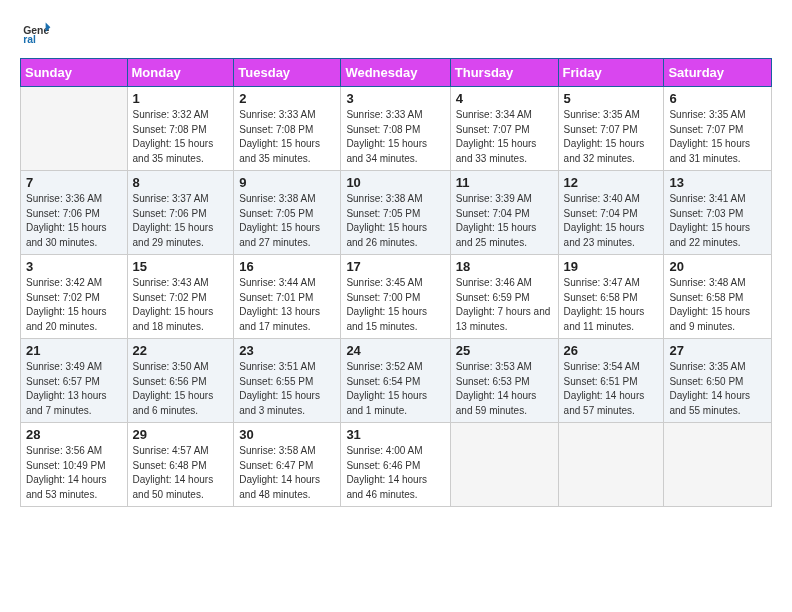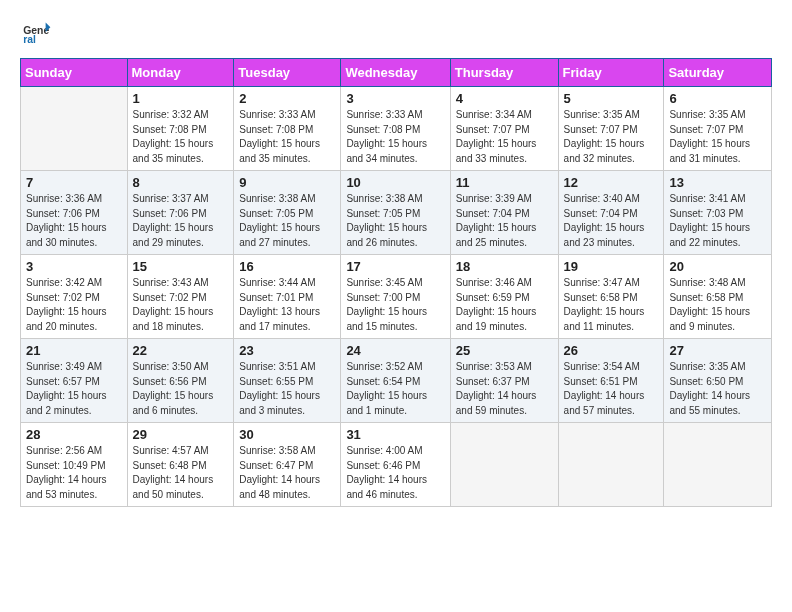--- a/index.html
+++ b/index.html
@@ -270,7 +270,7 @@
         <div class="day-info">
           <span>Sunrise: 3:46 AM</span><br>
           <span>Sunset: 6:59 PM</span><br>
-          <span>Daylight: 15 hours and 19 minutes.</span>
+          <span>Daylight: 7 hours and 13 minutes.</span>
         </div>
       </td>
           <td>

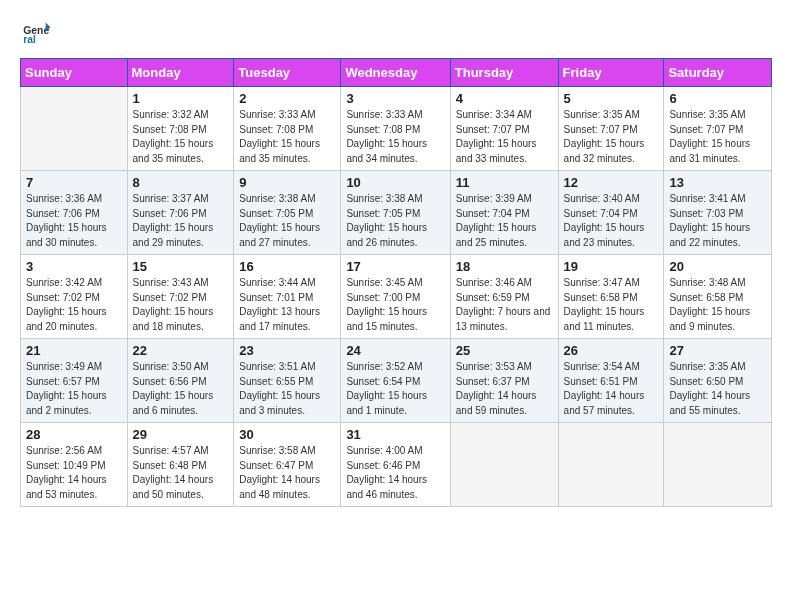--- a/index.html
+++ b/index.html
@@ -327,7 +327,7 @@
         <span class="day-num">25</span>
         <div class="day-info">
           <span>Sunrise: 3:53 AM</span><br>
-          <span>Sunset: 6:37 PM</span><br>
+          <span>Sunset: 6:53 PM</span><br>
           <span>Daylight: 14 hours and 59 minutes.</span>
         </div>
       </td>

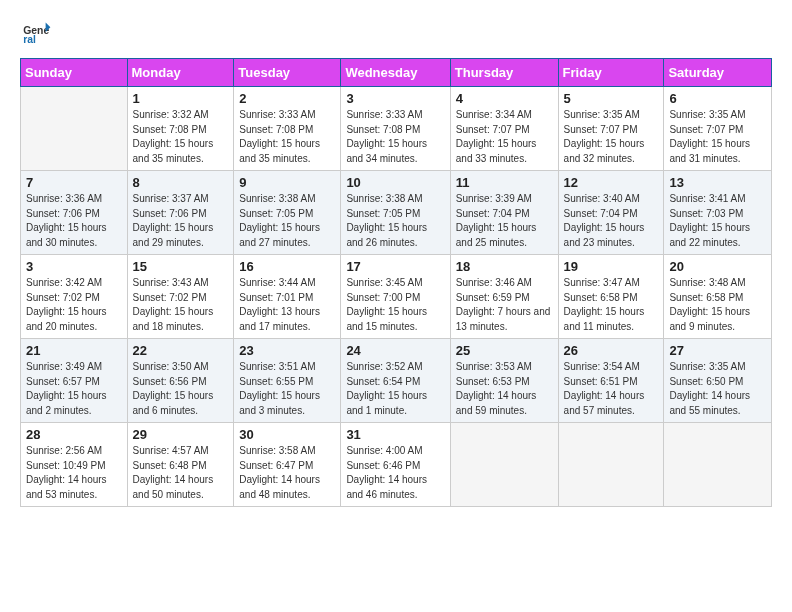--- a/index.html
+++ b/index.html
@@ -296,7 +296,7 @@
         <div class="day-info">
           <span>Sunrise: 3:49 AM</span><br>
           <span>Sunset: 6:57 PM</span><br>
-          <span>Daylight: 15 hours and 2 minutes.</span>
+          <span>Daylight: 13 hours and 7 minutes.</span>
         </div>
       </td>
           <td>

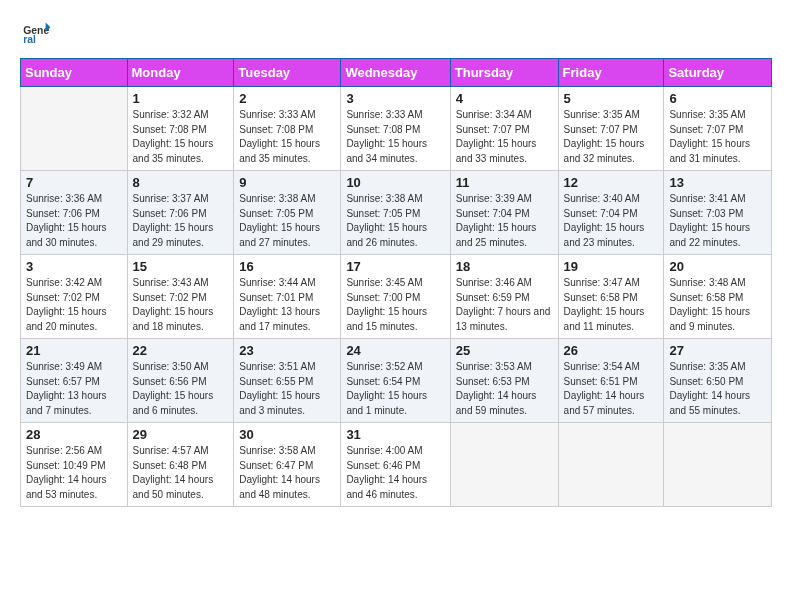--- a/index.html
+++ b/index.html
@@ -352,7 +352,7 @@
           <td>
         <span class="day-num">28</span>
         <div class="day-info">
-          <span>Sunrise: 2:56 AM</span><br>
+          <span>Sunrise: 3:56 AM</span><br>
           <span>Sunset: 10:49 PM</span><br>
           <span>Daylight: 14 hours and 53 minutes.</span>
         </div>

